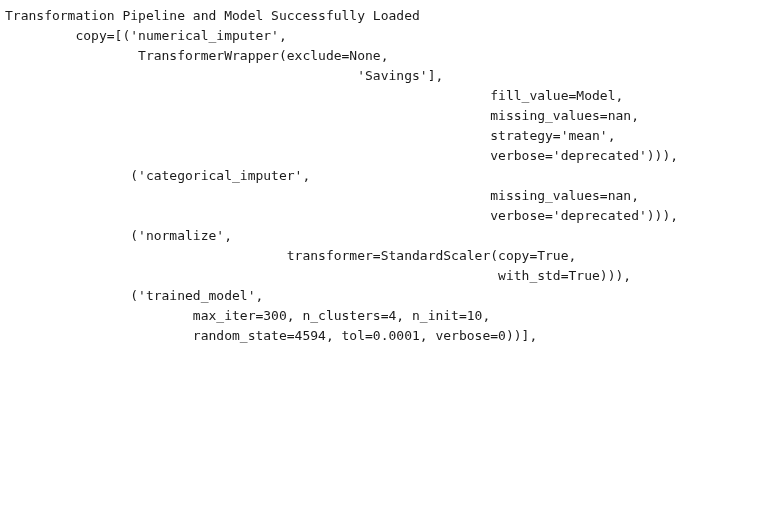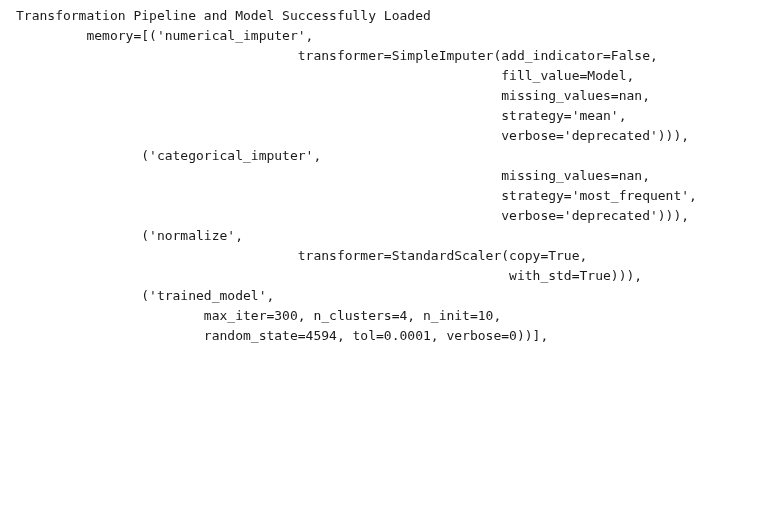--- a/index.html
+++ b/index.html
@@ -32,7 +32,7 @@
     letter-spacing: 0px;
     color: #1a1a1a;
     white-space: pre;
-    padding-left: 16px;
+    padding-left: 5px;
     margin: 0;
   }
   .status-line {

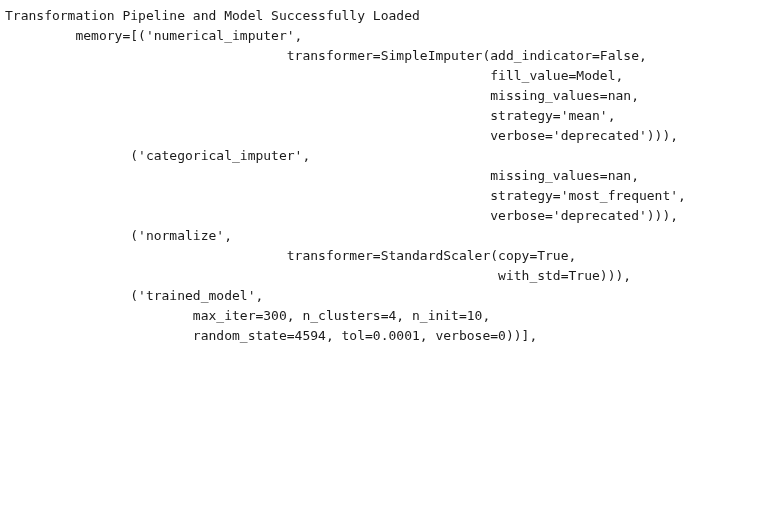--- a/index.html
+++ b/index.html
@@ -44,7 +44,7 @@
 
 <div id="console-output">
   <span class="line status-line">Transformation Pipeline and Model Successfully Loaded</span>
-  <span class="line">         memory=[('numerical_imputer',</span>
+  <span class="line">         copy=[('numerical_imputer',</span>
   <span class="line">                                    transformer=SimpleImputer(add_indicator=False,</span>
   <span class="line">                                                              fill_value=Model,</span>
   <span class="line">                                                              missing_values=nan,</span>

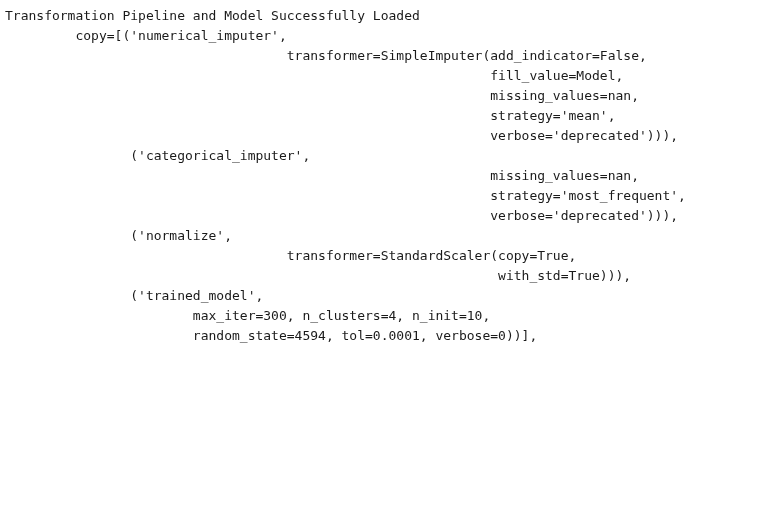--- a/index.html
+++ b/index.html
@@ -45,6 +45,7 @@
 <div id="console-output">
   <span class="line status-line">Transformation Pipeline and Model Successfully Loaded</span>
   <span class="line">         copy=[('numerical_imputer',</span>
+  <span class="line">                 TransformerWrapper(exclude=None,</span>
   <span class="line">                                    transformer=SimpleImputer(add_indicator=False,</span>
   <span class="line">                                                              fill_value=Model,</span>
   <span class="line">                                                              missing_values=nan,</span>

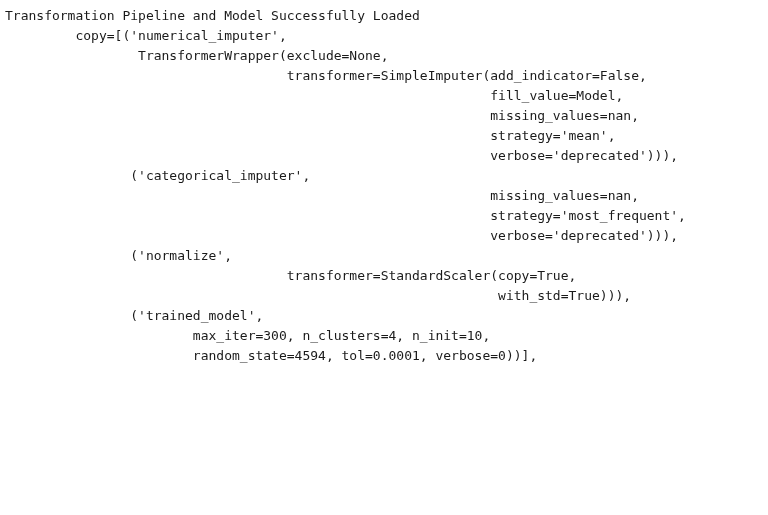--- a/index.html
+++ b/index.html
@@ -46,6 +46,7 @@
   <span class="line status-line">Transformation Pipeline and Model Successfully Loaded</span>
   <span class="line">         copy=[('numerical_imputer',</span>
   <span class="line">                 TransformerWrapper(exclude=None,</span>
+  <span class="line">                                             'Savings'],</span>
   <span class="line">                                    transformer=SimpleImputer(add_indicator=False,</span>
   <span class="line">                                                              fill_value=Model,</span>
   <span class="line">                                                              missing_values=nan,</span>

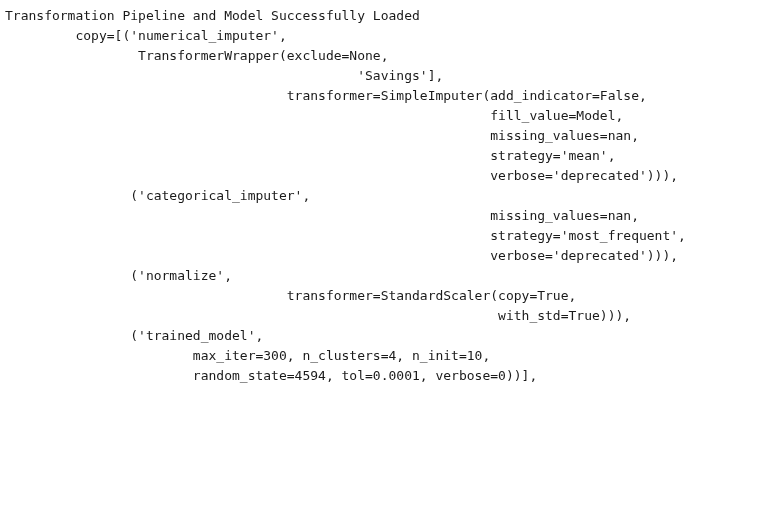--- a/index.html
+++ b/index.html
@@ -47,7 +47,6 @@
   <span class="line">         copy=[('numerical_imputer',</span>
   <span class="line">                 TransformerWrapper(exclude=None,</span>
   <span class="line">                                             'Savings'],</span>
-  <span class="line">                                    transformer=SimpleImputer(add_indicator=False,</span>
   <span class="line">                                                              fill_value=Model,</span>
   <span class="line">                                                              missing_values=nan,</span>
   <span class="line">                                                              strategy='mean',</span>

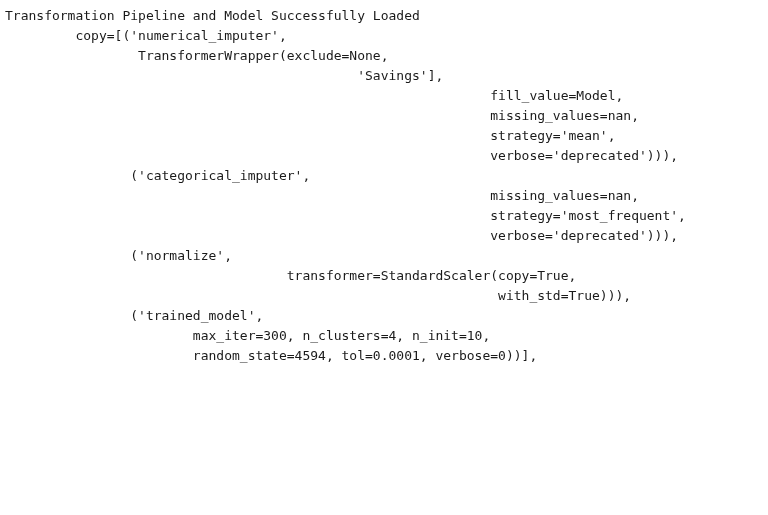--- a/index.html
+++ b/index.html
@@ -53,7 +53,6 @@
   <span class="line">                                                              verbose='deprecated'))),</span>
   <span class="line">                ('categorical_imputer',</span>
   <span class="line">                                                              missing_values=nan,</span>
-  <span class="line">                                                              strategy='most_frequent',</span>
   <span class="line">                                                              verbose='deprecated'))),</span>
   <span class="line">                ('normalize',</span>
   <span class="line">                                    transformer=StandardScaler(copy=True,</span>

